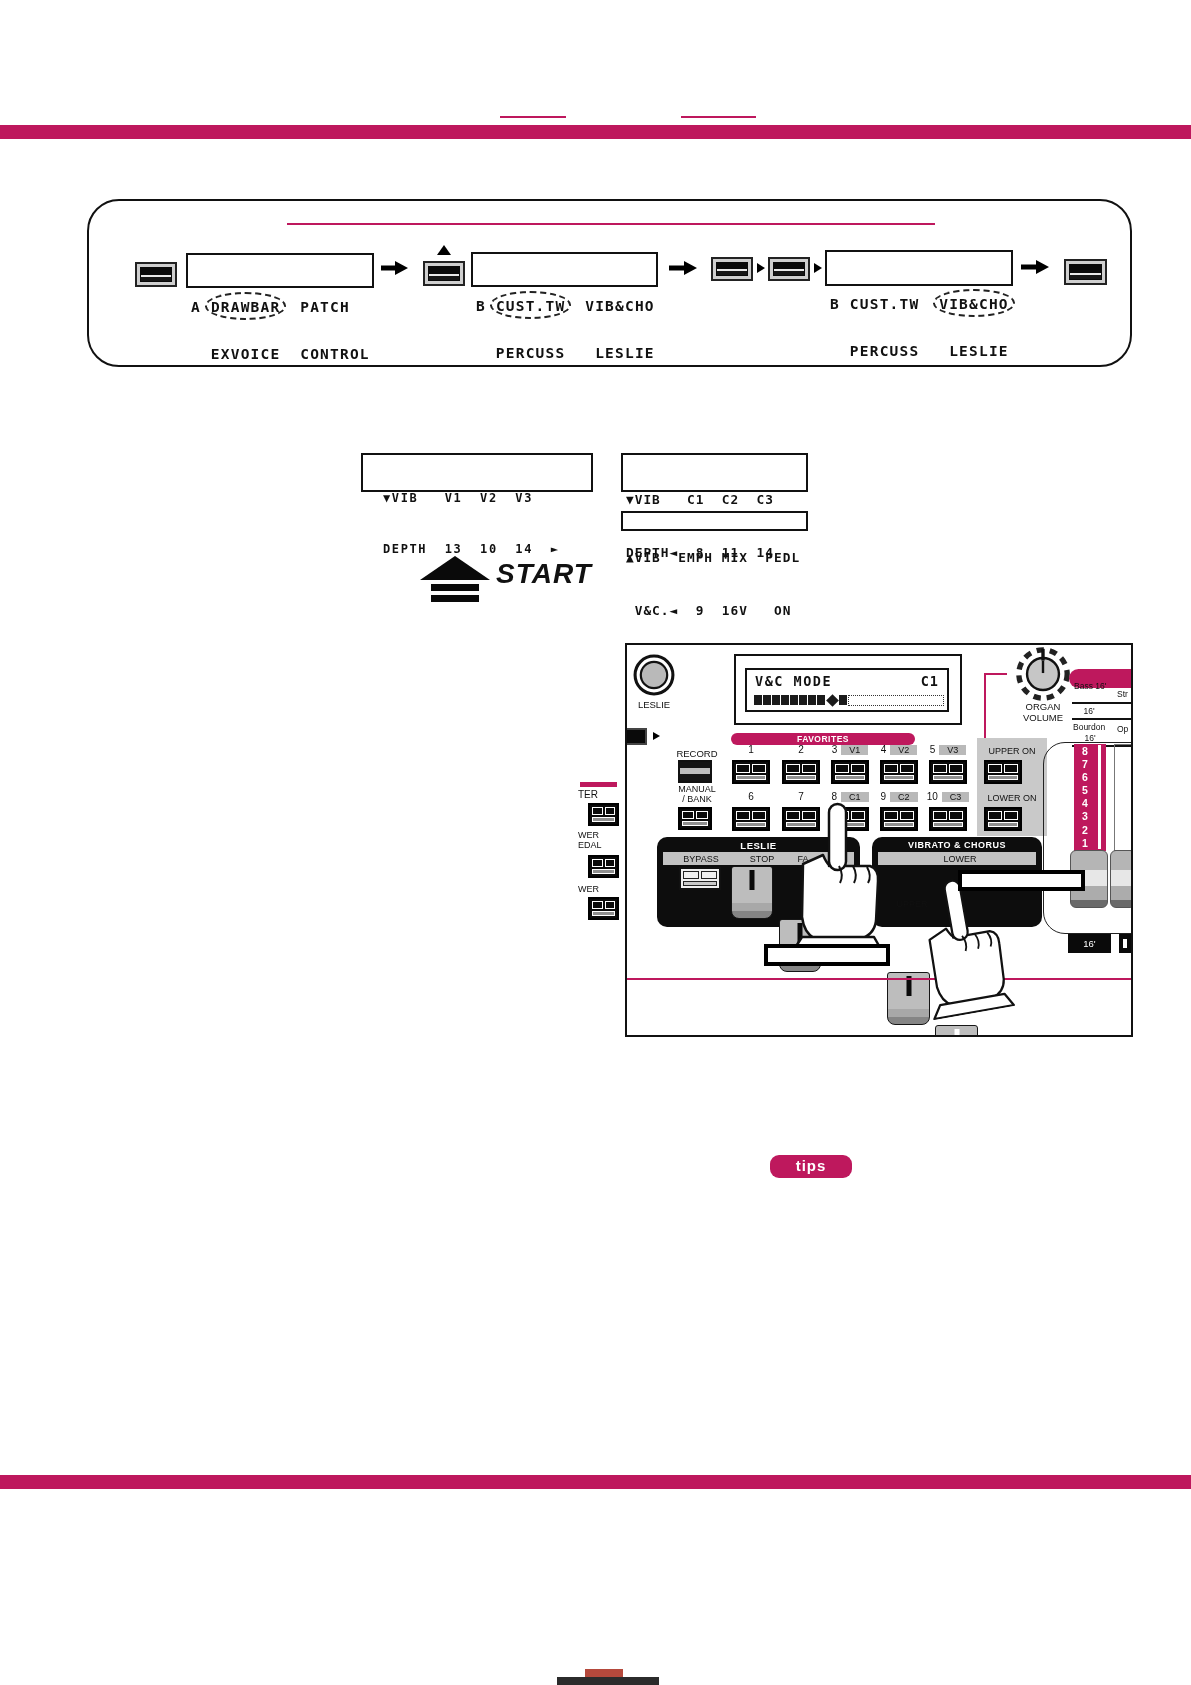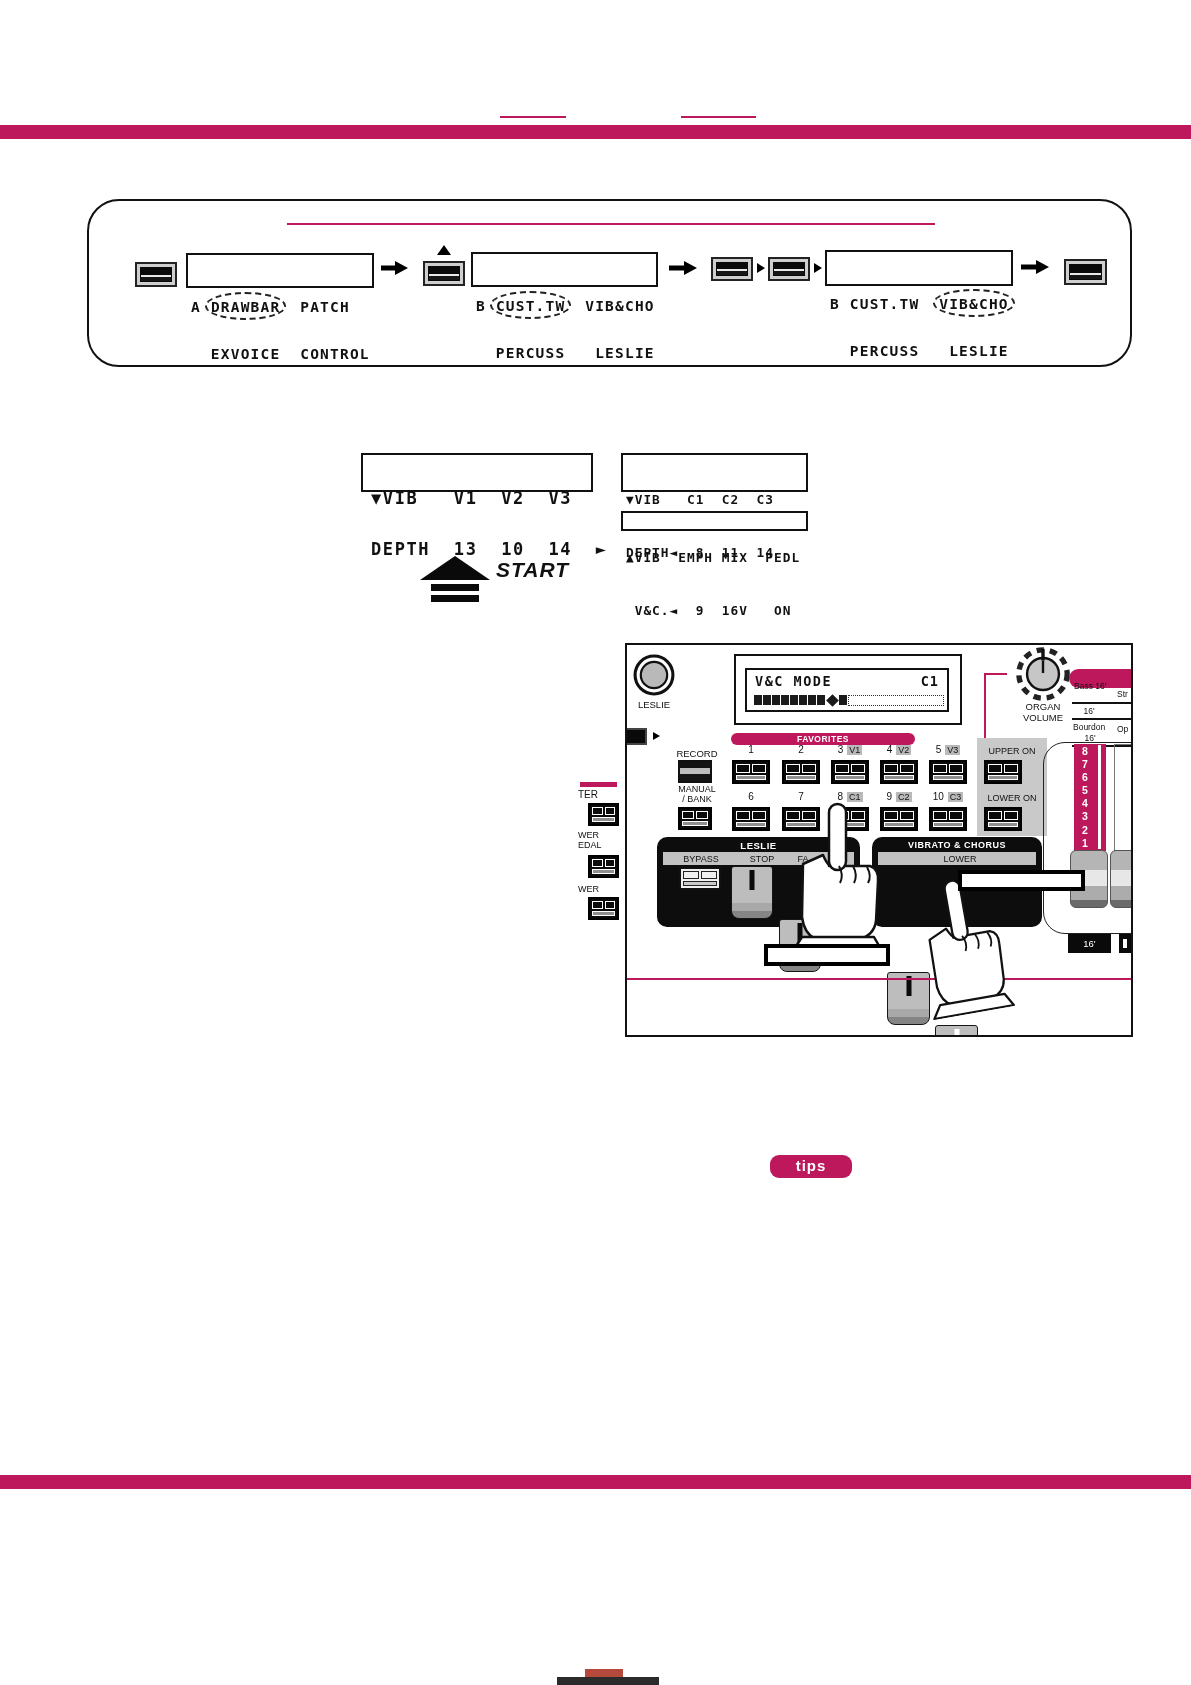--- a/index.html
+++ b/index.html
@@ -11,7 +11,7 @@
   .lcd{border:2px solid #111;background:#fff;font-family:"DejaVu Sans Mono",monospace;
        font-weight:bold;white-space:pre;color:#111;}
   .flcd{font-size:14.5px;letter-spacing:1.2px;line-height:15.5px;padding:14px 3px;}
-  .alcd{font-size:17px;letter-spacing:1.6px;line-height:17px;padding:1px 8px;}
+  .alcd{font-size:12px;letter-spacing:1.6px;line-height:17px;padding:1px 20px;}
   .blcd{font-size:12.8px;letter-spacing:1px;line-height:17.5px;padding:1px 3px;}
   .circ{position:relative;display:inline-block;}
   .circ::after{content:'';position:absolute;left:-6px;right:-6px;top:-8px;bottom:-4px;

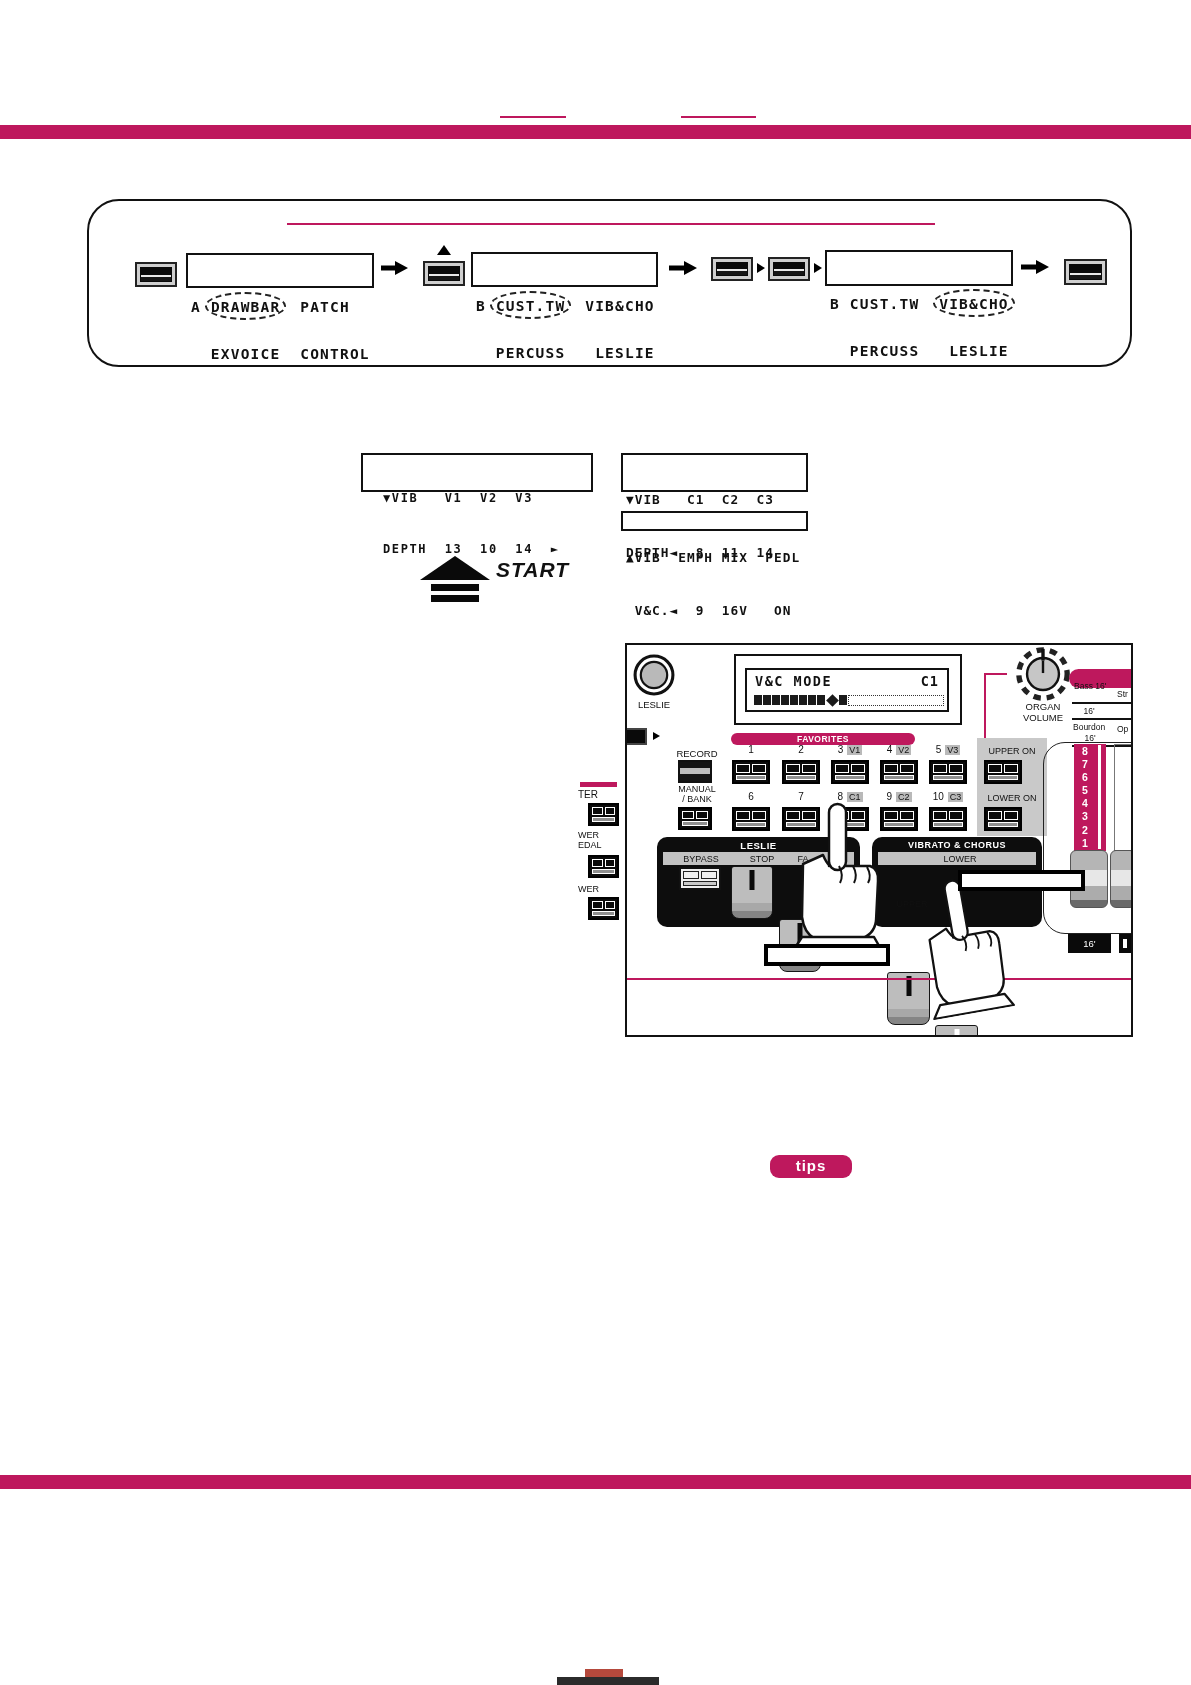--- a/index.html
+++ b/index.html
@@ -142,7 +142,7 @@
       <rect x="11" y="39" width="48" height="7" fill="#0a0a0a"></rect>
     </svg>
   </div>
-  <div class="abs" style="left:496px;top:558px;font-size:21px;font-weight:900;font-style:italic;letter-spacing:1px;">START</div>
+  <div class="abs" style="left:496px;top:558px;font-size:28px;font-weight:900;font-style:italic;letter-spacing:1px;">START</div>
 
   <div class="abs bar" style="left:580px;top:782px;width:37px;height:5px;"></div>
   <div class="abs smallcap" style="left:578px;top:789px;font-size:10px;">TER</div>

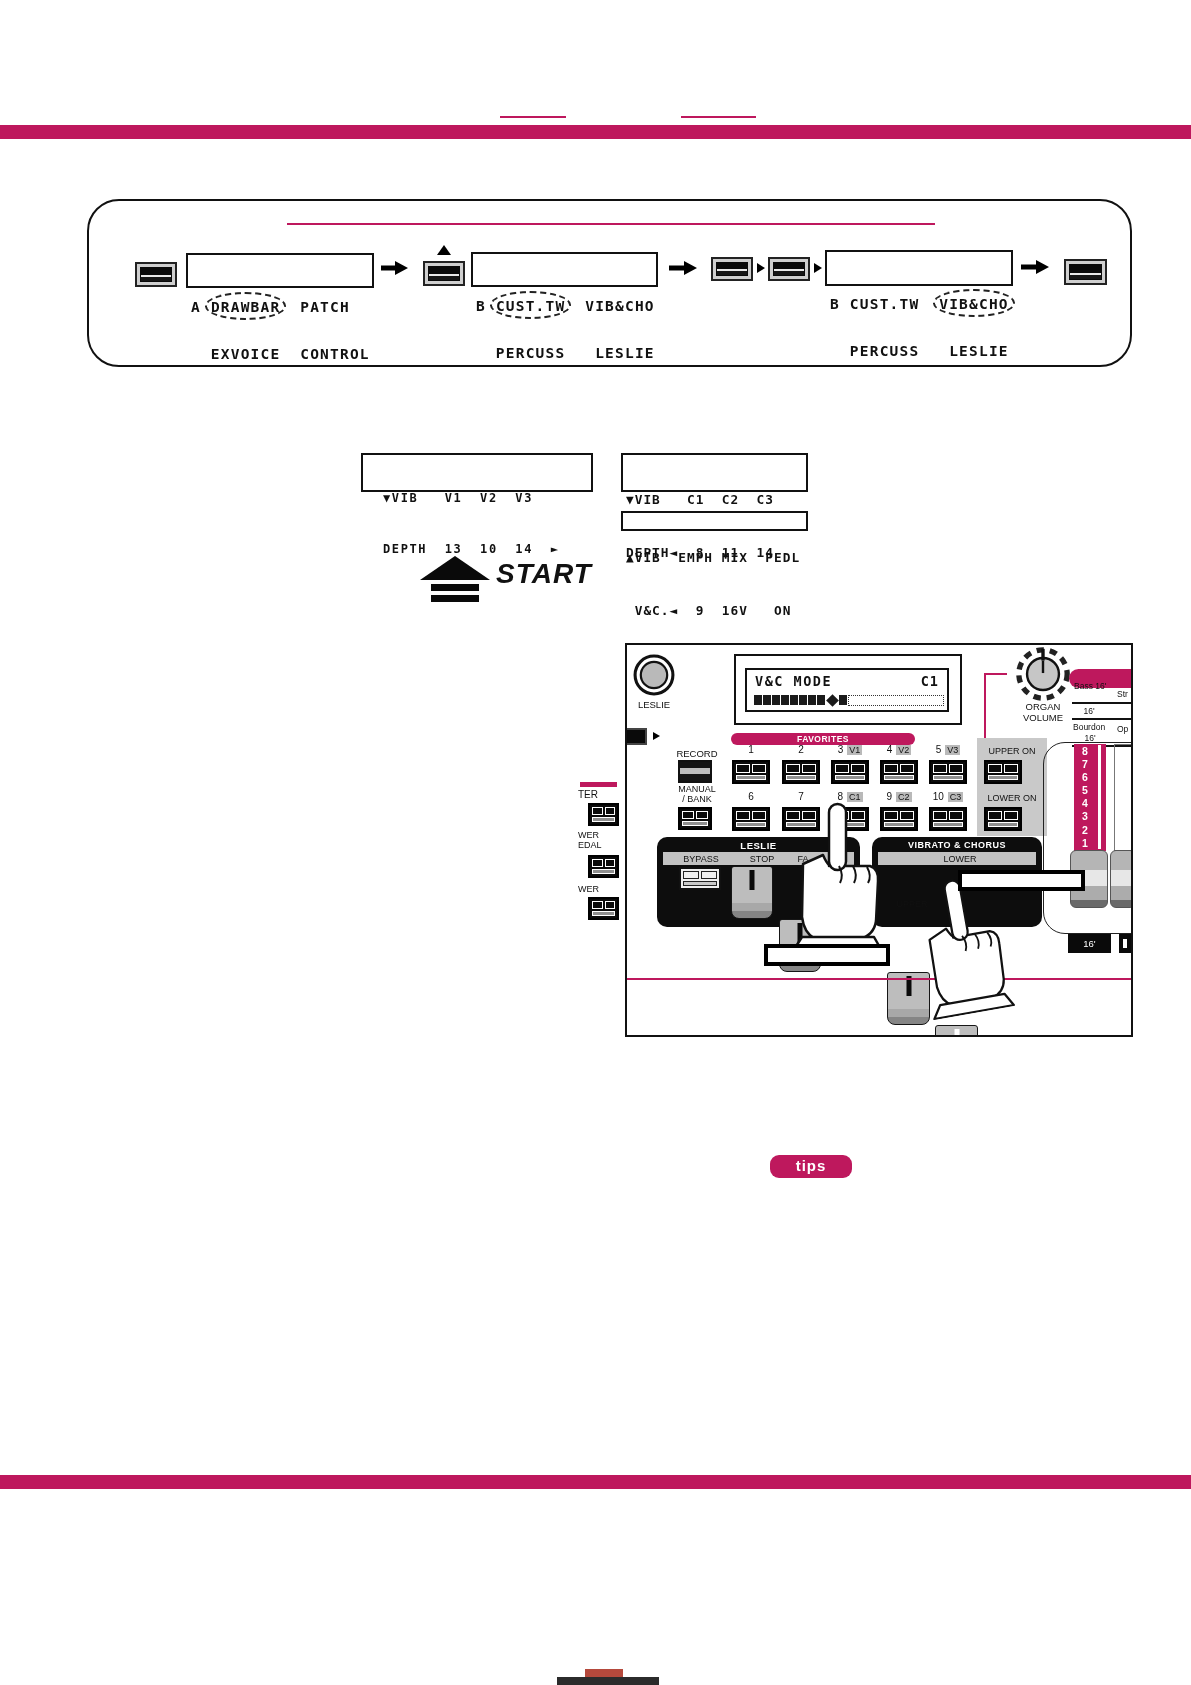--- a/index.html
+++ b/index.html
@@ -43,7 +43,7 @@
   .striplab{font-size:9px;color:#111;text-align:center;}
   .whitehead{color:#fff;font-weight:bold;font-size:9.5px;text-align:center;letter-spacing:0.5px;}
   .smallcap{font-size:9.5px;color:#111;}
-  .badge{background:#b9b9b9;padding:0 2px;font-size:9px;}
+  .badge{background:#b9b9b9;padding:0 8px;font-size:9px;}
   .tone{font-size:8.5px;color:#111;}
   .rule{background:#111;height:1.5px;}
   .callout{background:#fff;border:4px solid #000;}

